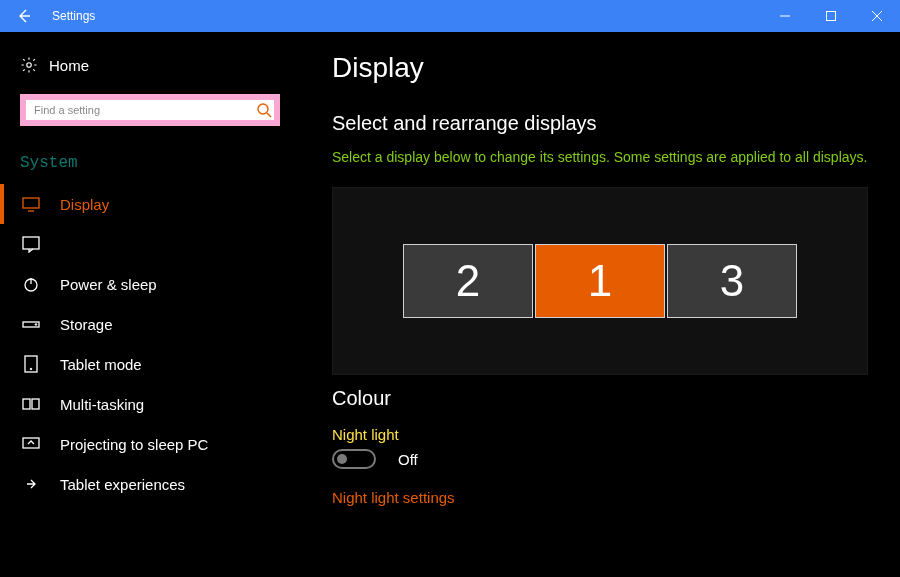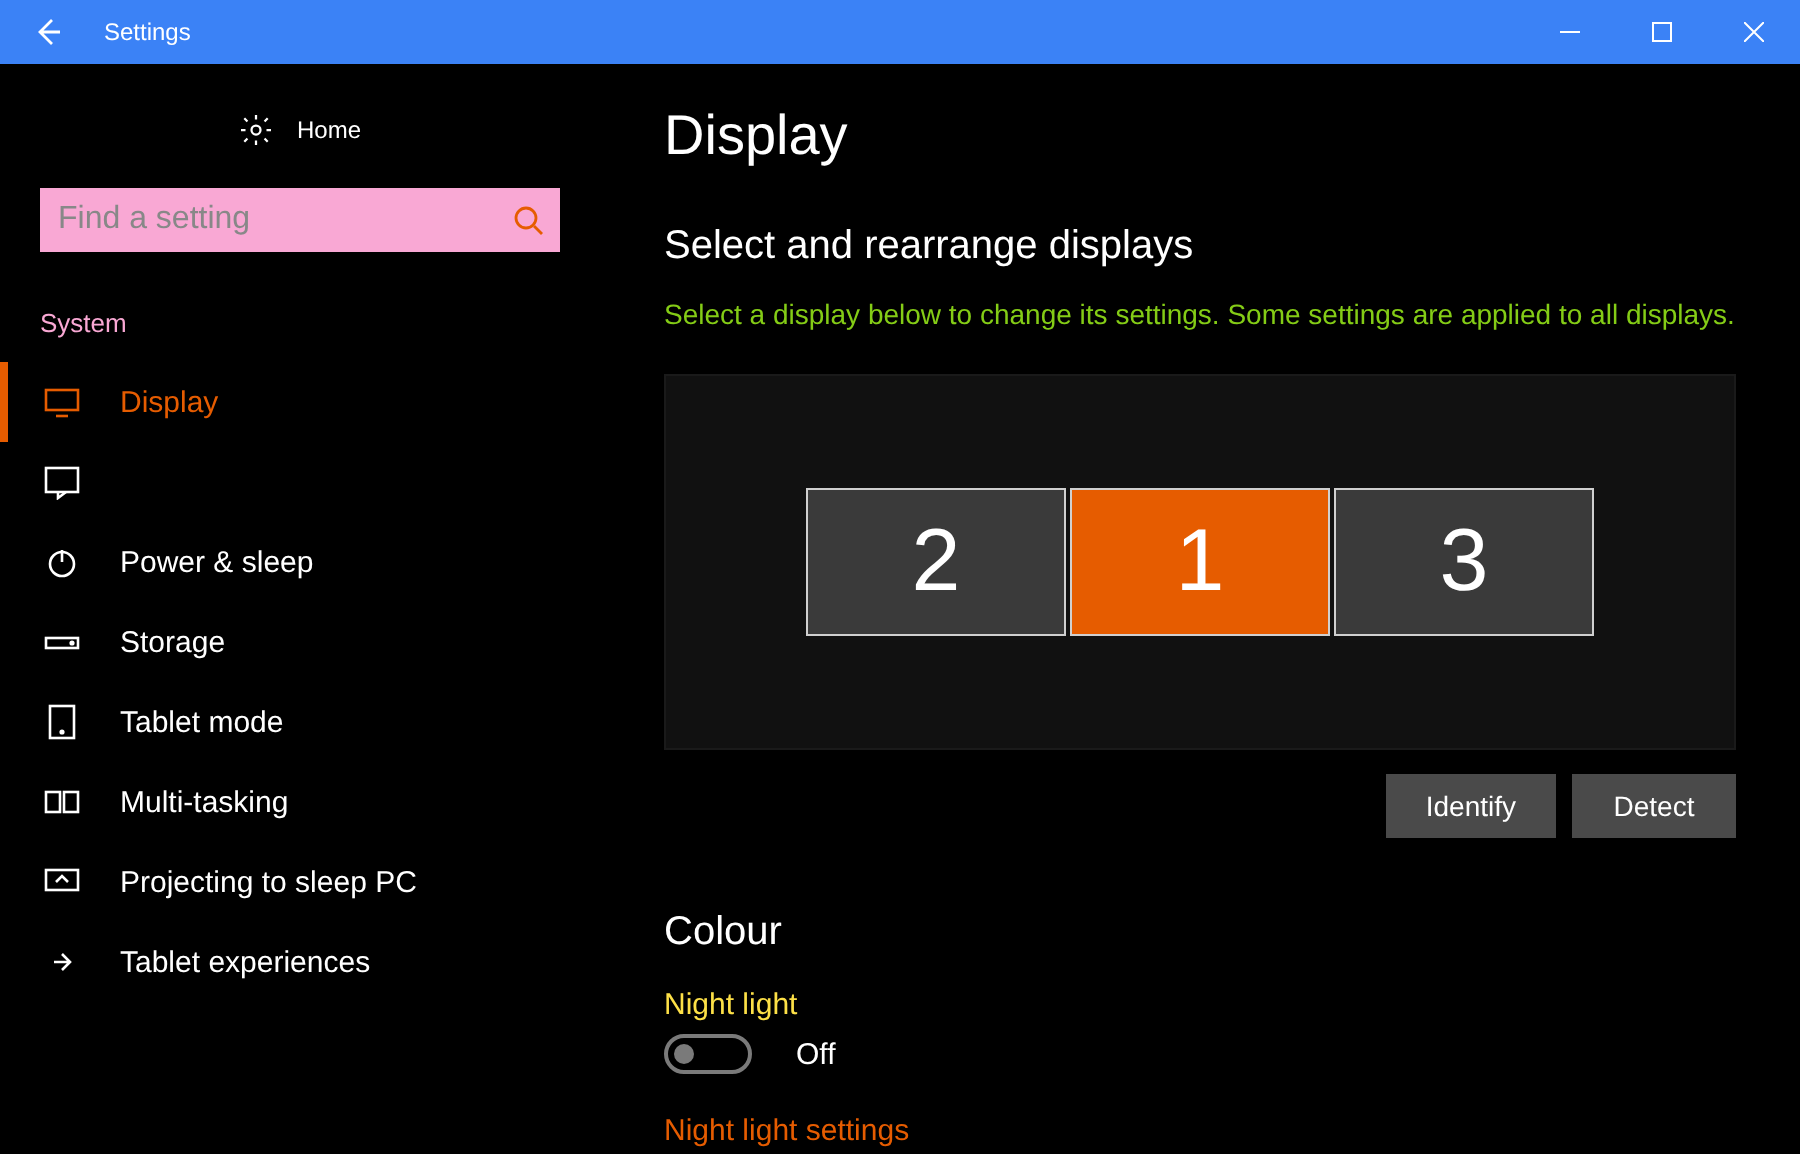--- a/index.html
+++ b/index.html
@@ -15,7 +15,7 @@
     .content { display: flex; height: calc(100% - 32px); }
 
     .sidebar { width: 300px; padding: 24px 0 0 0; border-right: none; }
-    .home-row { display: flex; align-items: center; padding: 0 20px 20px 20px; gap: 11px; font-size: 12px; justify-content: center; }
+    .home-row { display: flex; align-items: center; padding: 0 20px 20px 20px; gap: 11px; font-size: 15px; }
     .gear { width: 18px; height: 18px; }
     .search-wrap { margin: 0 20px 24px 20px; position: relative; }
     .search { width: 100%; height: 32px; border: 1px solid #f9a8d4; background: #f9a8d4; padding: 0 32px 0 8px; font-size: 16px; outline: none; color: #333; }

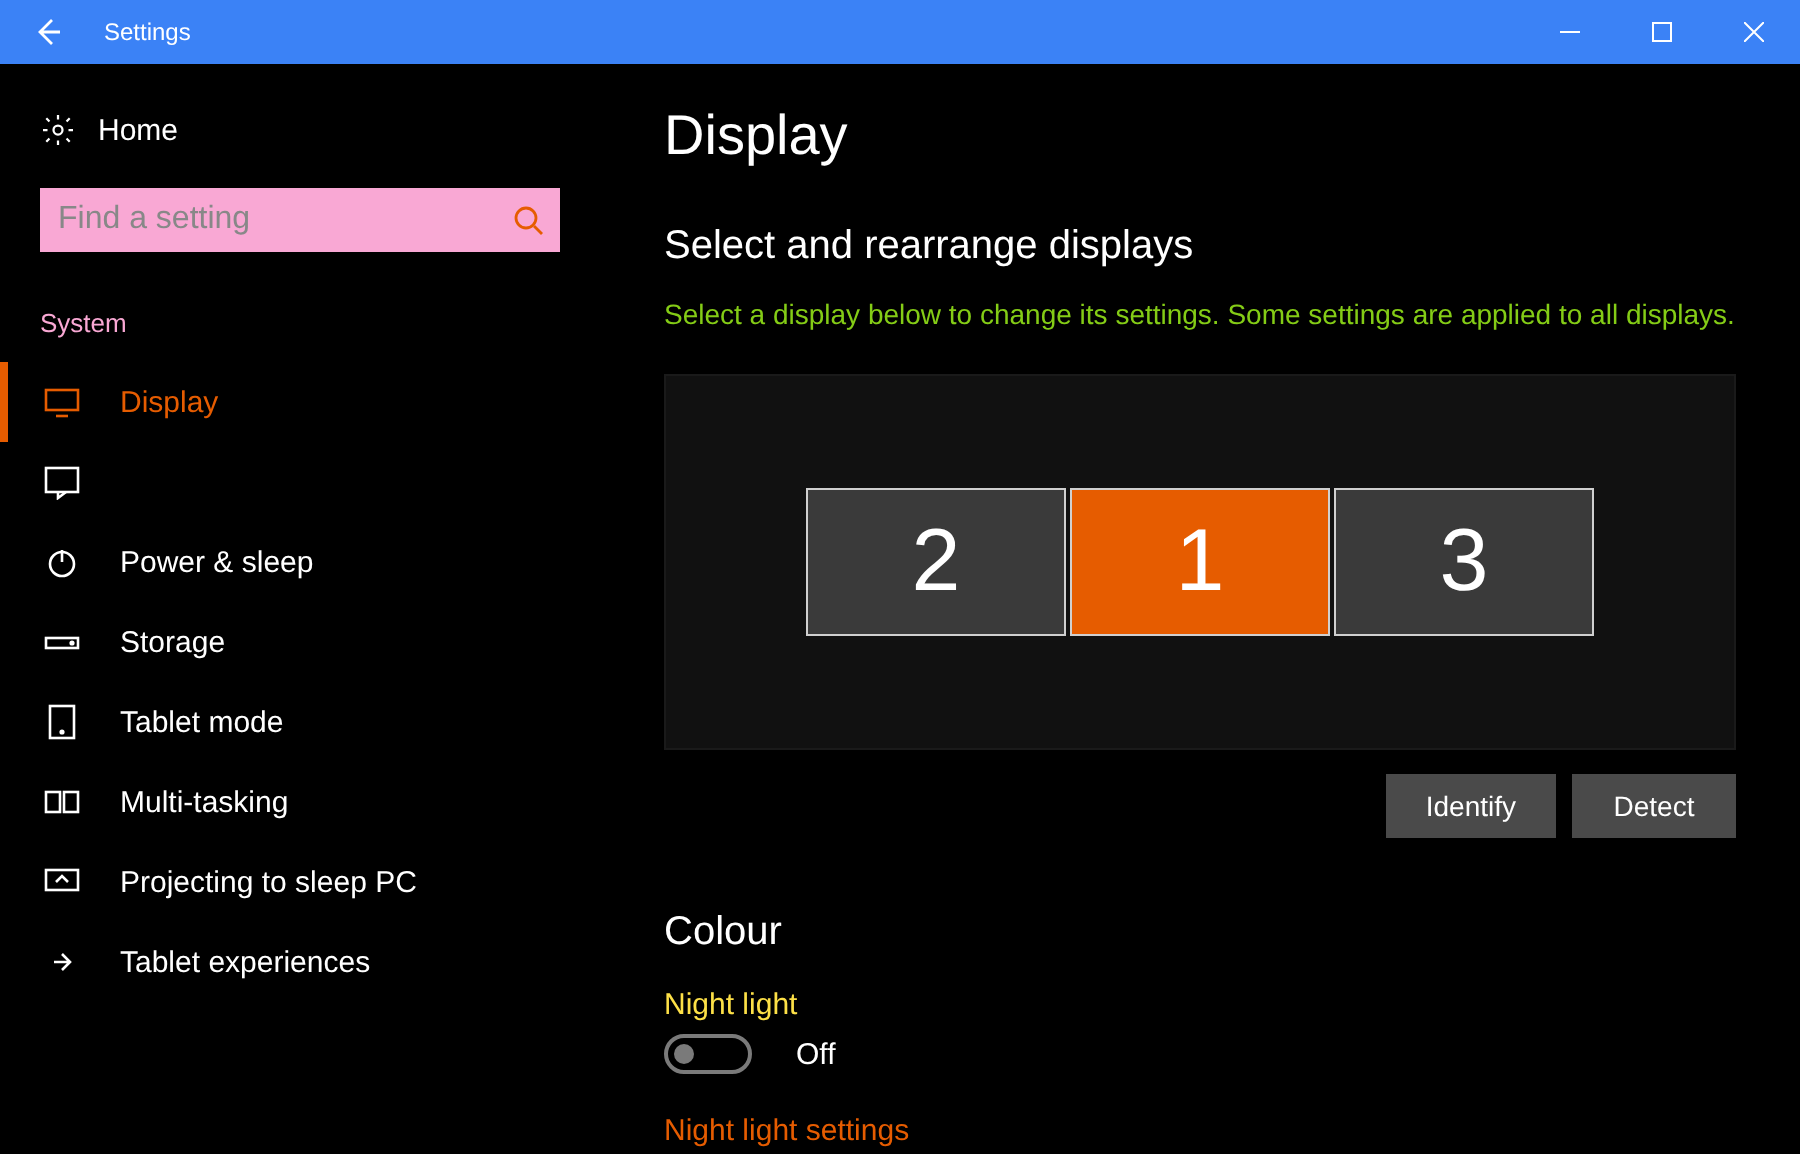--- a/index.html
+++ b/index.html
@@ -18,7 +18,7 @@
     .home-row { display: flex; align-items: center; padding: 0 20px 20px 20px; gap: 11px; font-size: 15px; }
     .gear { width: 18px; height: 18px; }
     .search-wrap { margin: 0 20px 24px 20px; position: relative; }
-    .search { width: 100%; height: 32px; border: 1px solid #f9a8d4; background: #f9a8d4; padding: 0 32px 0 8px; font-size: 16px; outline: none; color: #333; }
+    .search { width: 100%; height: 32px; border: 6px solid #f9a8d4; background: #ffffff; padding: 0 32px 0 8px; font-size: 11px; outline: none; color: #333; }
     .search::placeholder { color: #888; }
     .search-ico { position: absolute; right: 8px; top: 8px; }
     .section-label { color: #f9a8d4; font-size: 13px; padding: 4px 20px 12px 20px; }

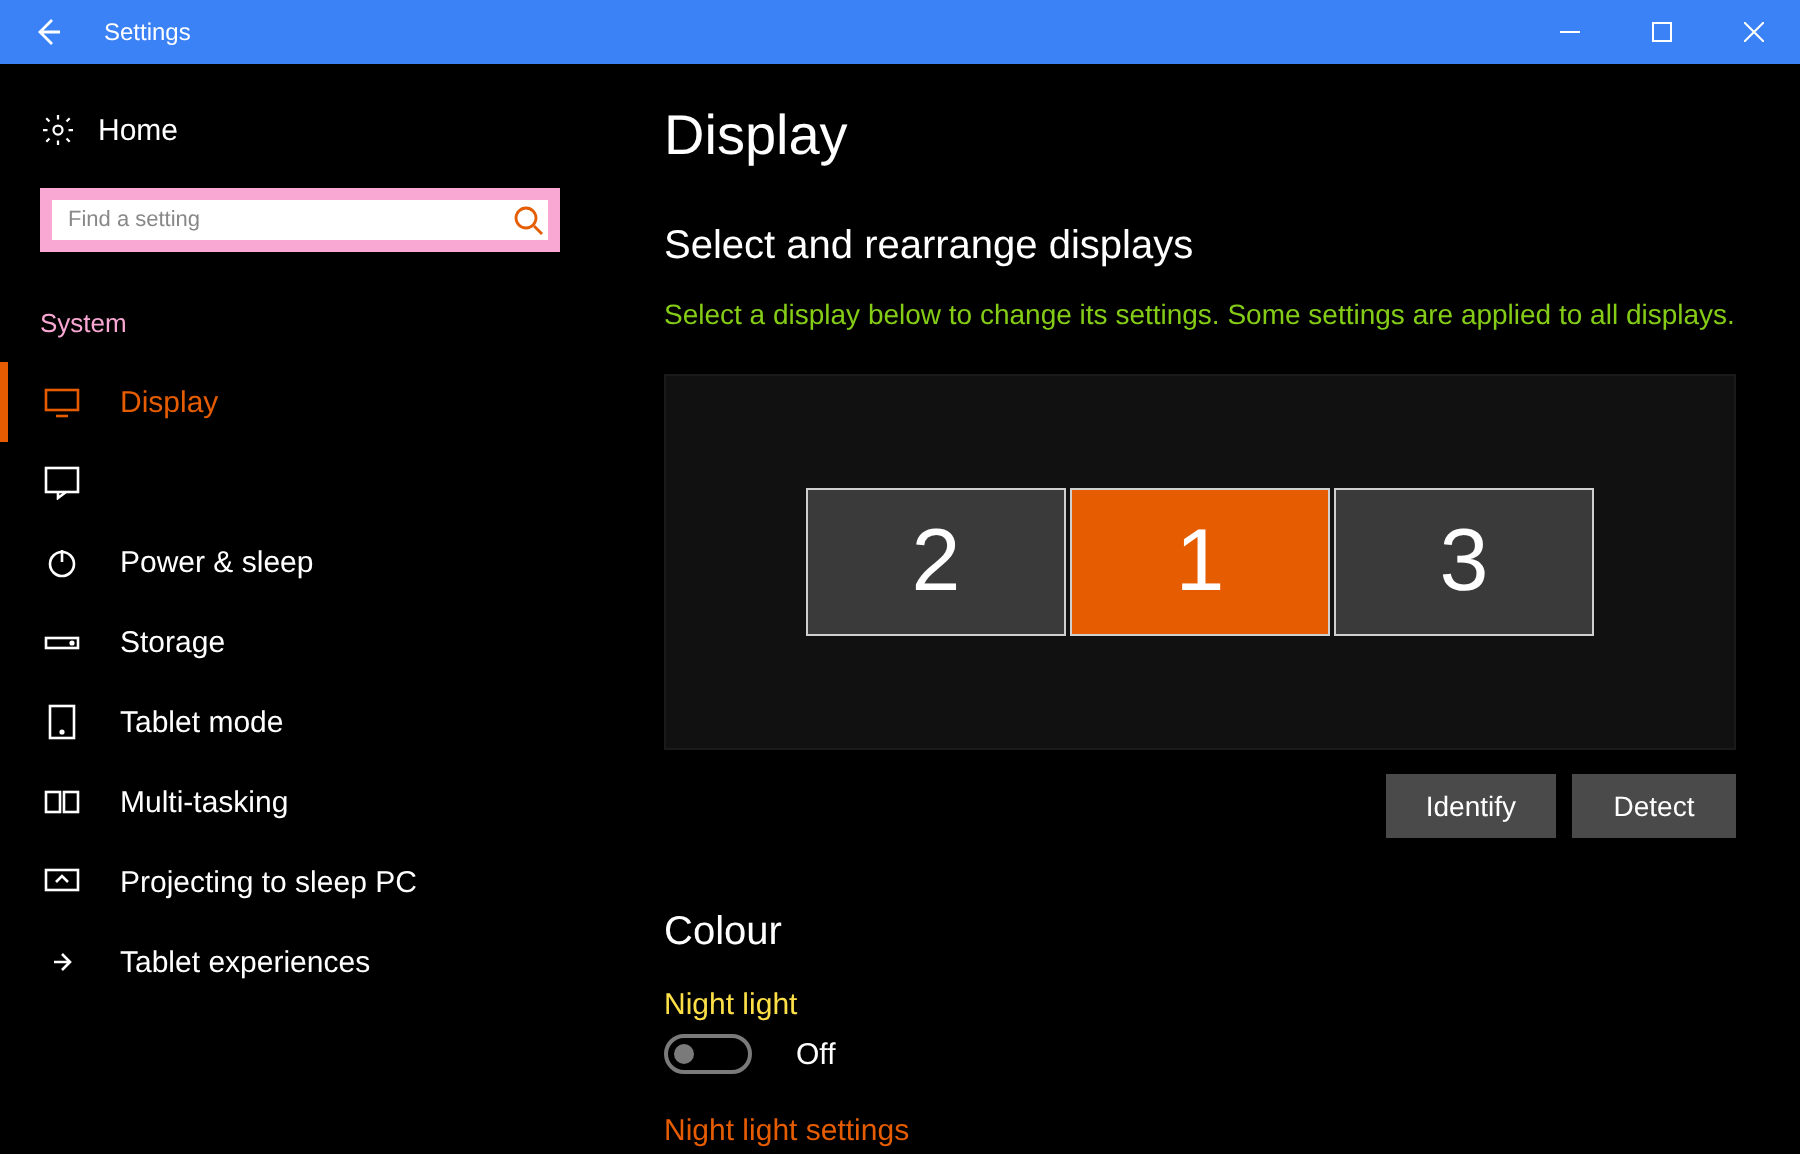--- a/index.html
+++ b/index.html
@@ -21,7 +21,7 @@
     .search { width: 100%; height: 32px; border: 6px solid #f9a8d4; background: #ffffff; padding: 0 32px 0 8px; font-size: 11px; outline: none; color: #333; }
     .search::placeholder { color: #888; }
     .search-ico { position: absolute; right: 8px; top: 8px; }
-    .section-label { color: #f9a8d4; font-size: 13px; padding: 4px 20px 12px 20px; }
+    .section-label { color: #0f766e; font-size: 16px; padding: 4px 20px 12px 20px; font-family: Liberation Mono, monospace; }
 
     .nav { list-style: none; }
     .nav-item { display: flex; align-items: center; gap: 20px; padding: 11px 20px 11px 18px; font-size: 15px; cursor: pointer; border-left: 4px solid transparent; }

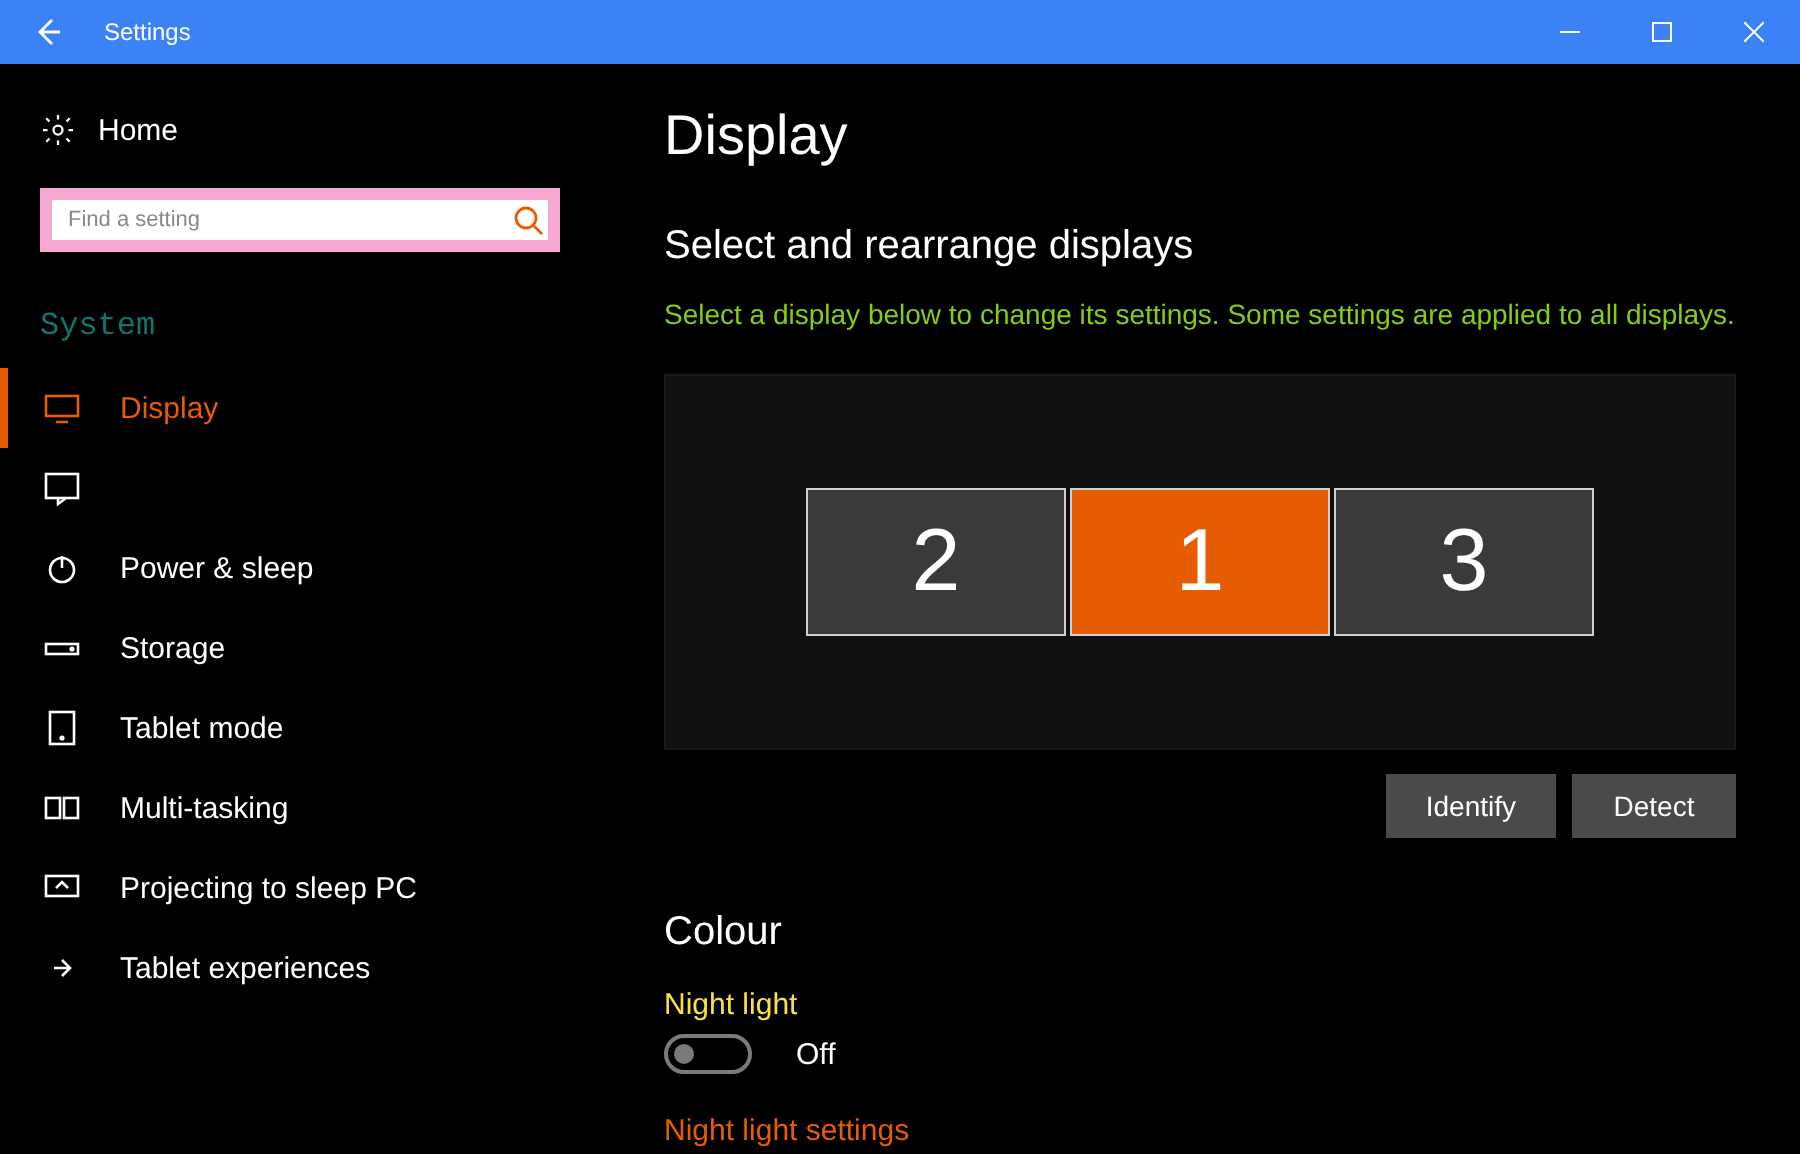--- a/index.html
+++ b/index.html
@@ -189,10 +189,6 @@
         </div>
     </div>
 
-    <div class="action-row">
-      <button class="btn">Identify</button>
-      <button class="btn">Detect</button>
-    </div>
 
     <section class="colour-section">
       <h2 class="h2">Colour</h2>

